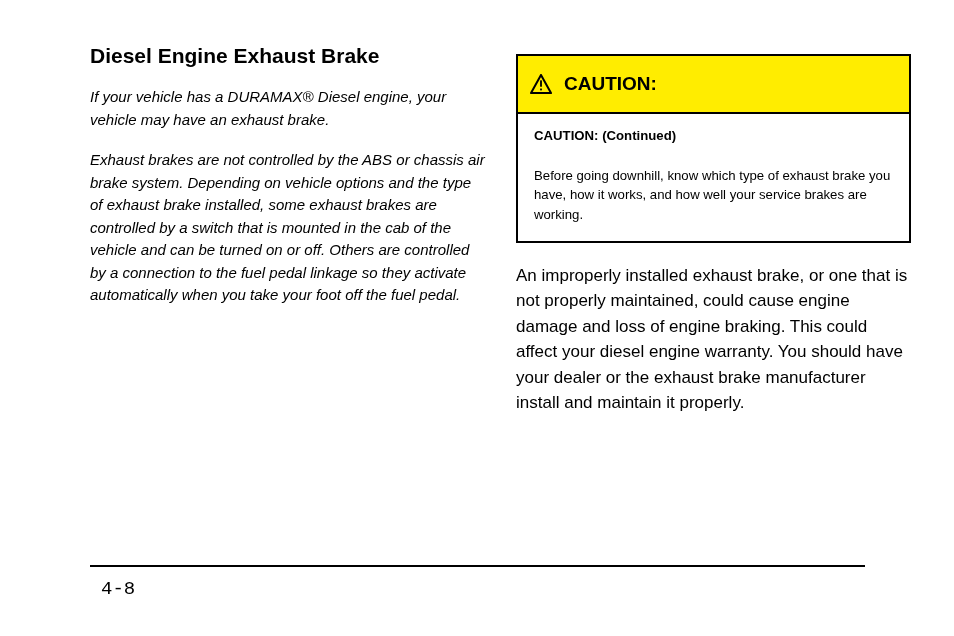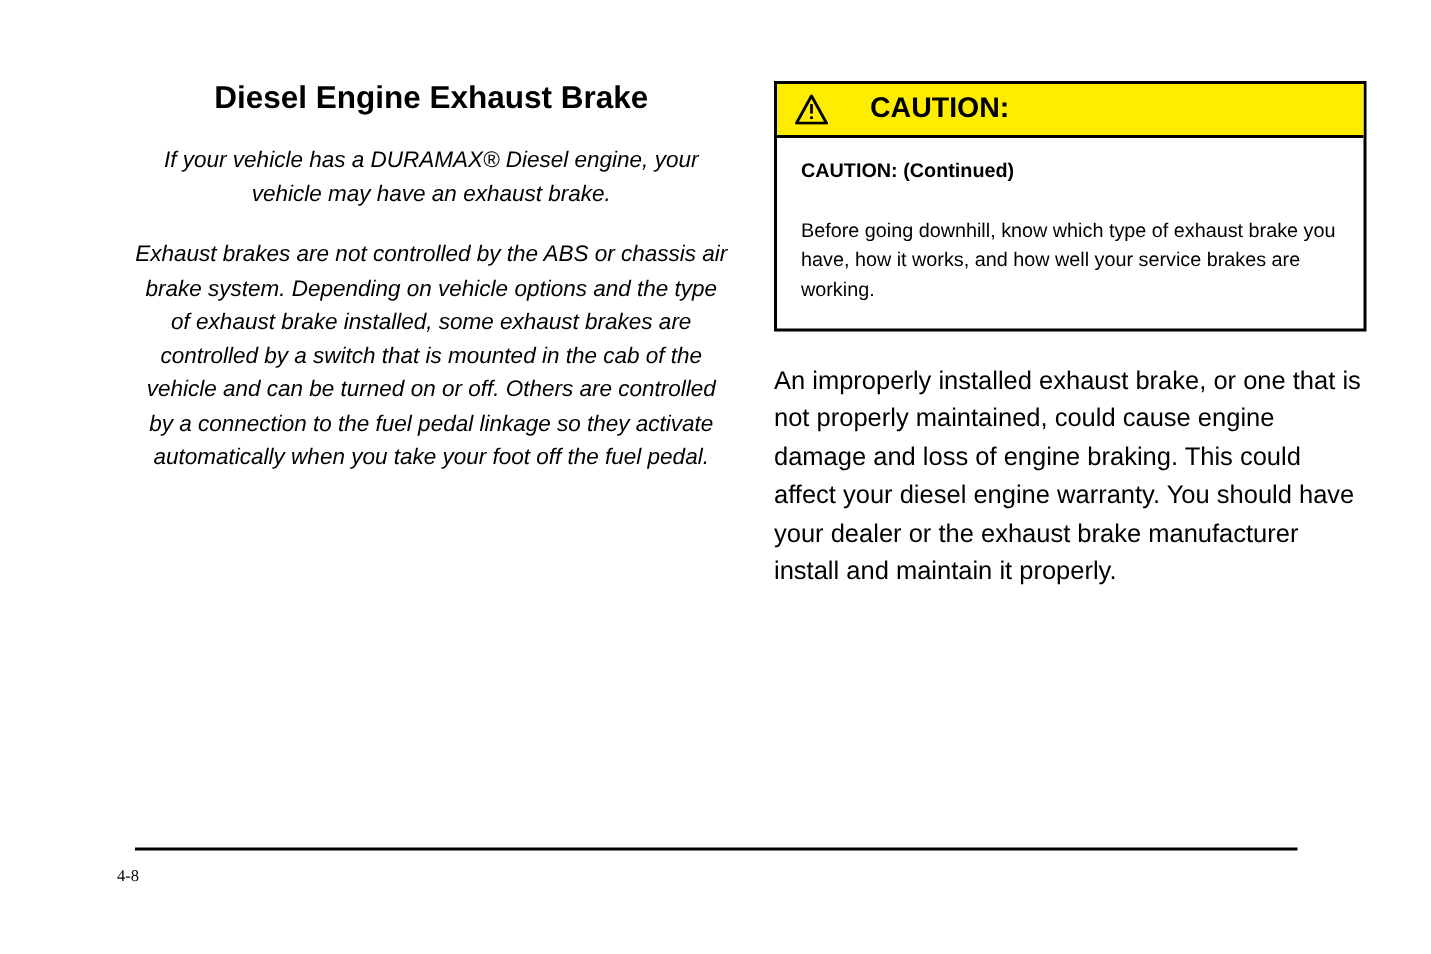--- a/index.html
+++ b/index.html
@@ -24,9 +24,8 @@
     .left-col {
       position: absolute;
       left: 90px;
-      top: 54px;
+      top: 44px;
       width: 395px;
-      text-align: center;
     }
     .section-title {
       font-size: 21px;

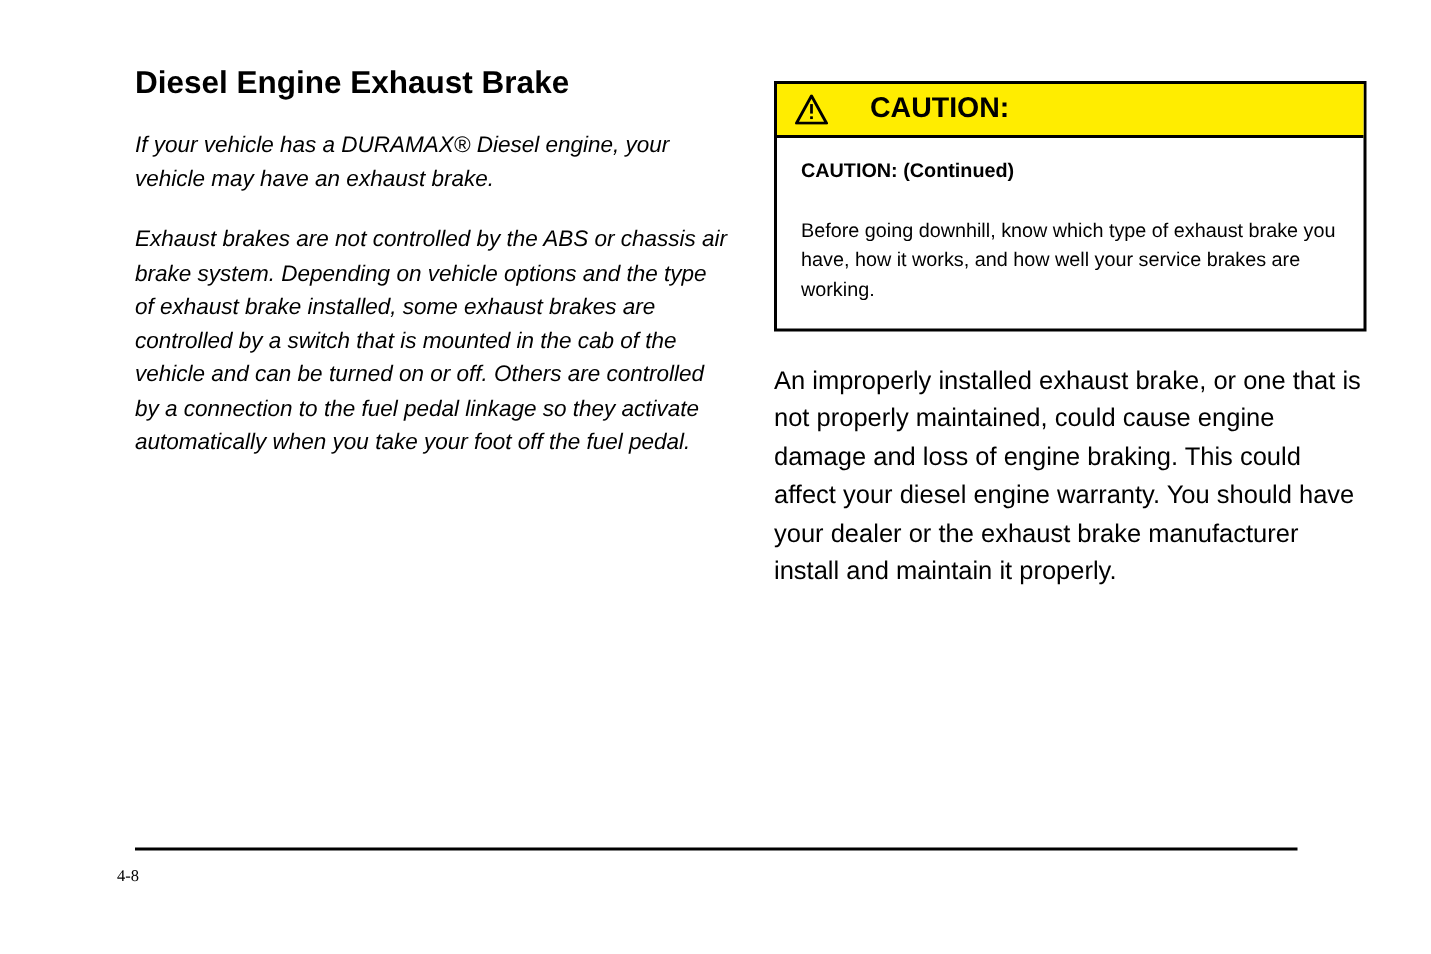--- a/index.html
+++ b/index.html
@@ -56,10 +56,10 @@
     .caution-header {
       background: #ffed00;
       border-bottom: 2px solid #000;
-      padding: 6px 12px;
+      padding: 17px 12px;
       display: flex;
       align-items: center;
-      gap: 28px;
+      gap: 12px;
     }
     .caution-icon {
       width: 22px;

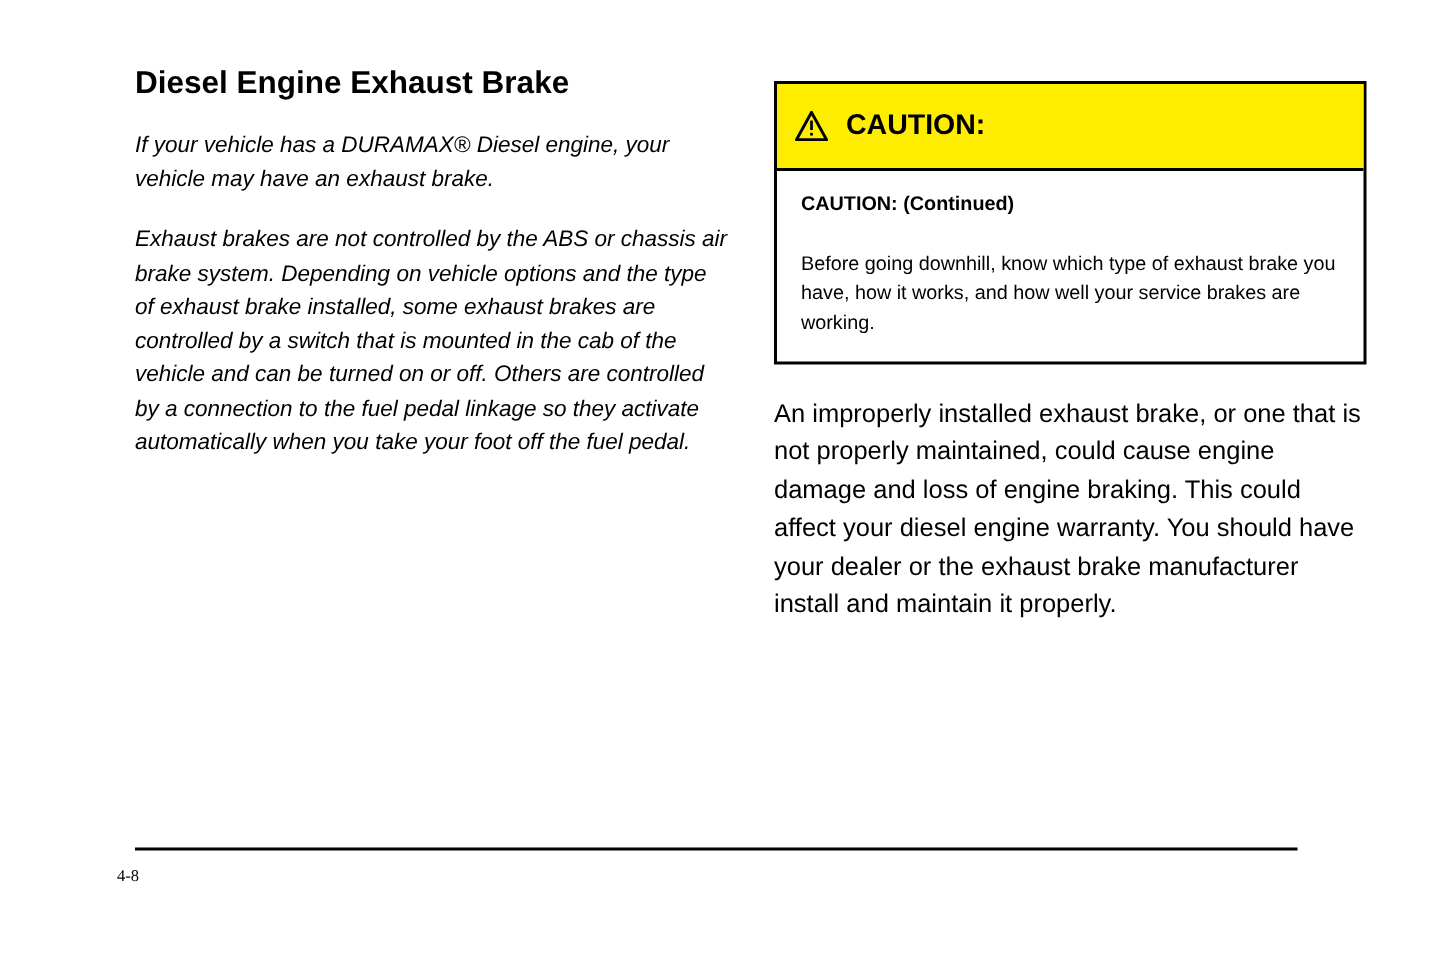--- a/index.html
+++ b/index.html
@@ -98,11 +98,11 @@
     }
     .page-number {
       position: absolute;
-      left: 78px;
+      left: 101px;
       top: 578px;
-      font-size: 11px;
+      font-size: 19px;
       color: #000;
-      font-family: Liberation Serif, serif;
+      font-family: Liberation Mono, monospace;
     }
   </style>
 </head>

